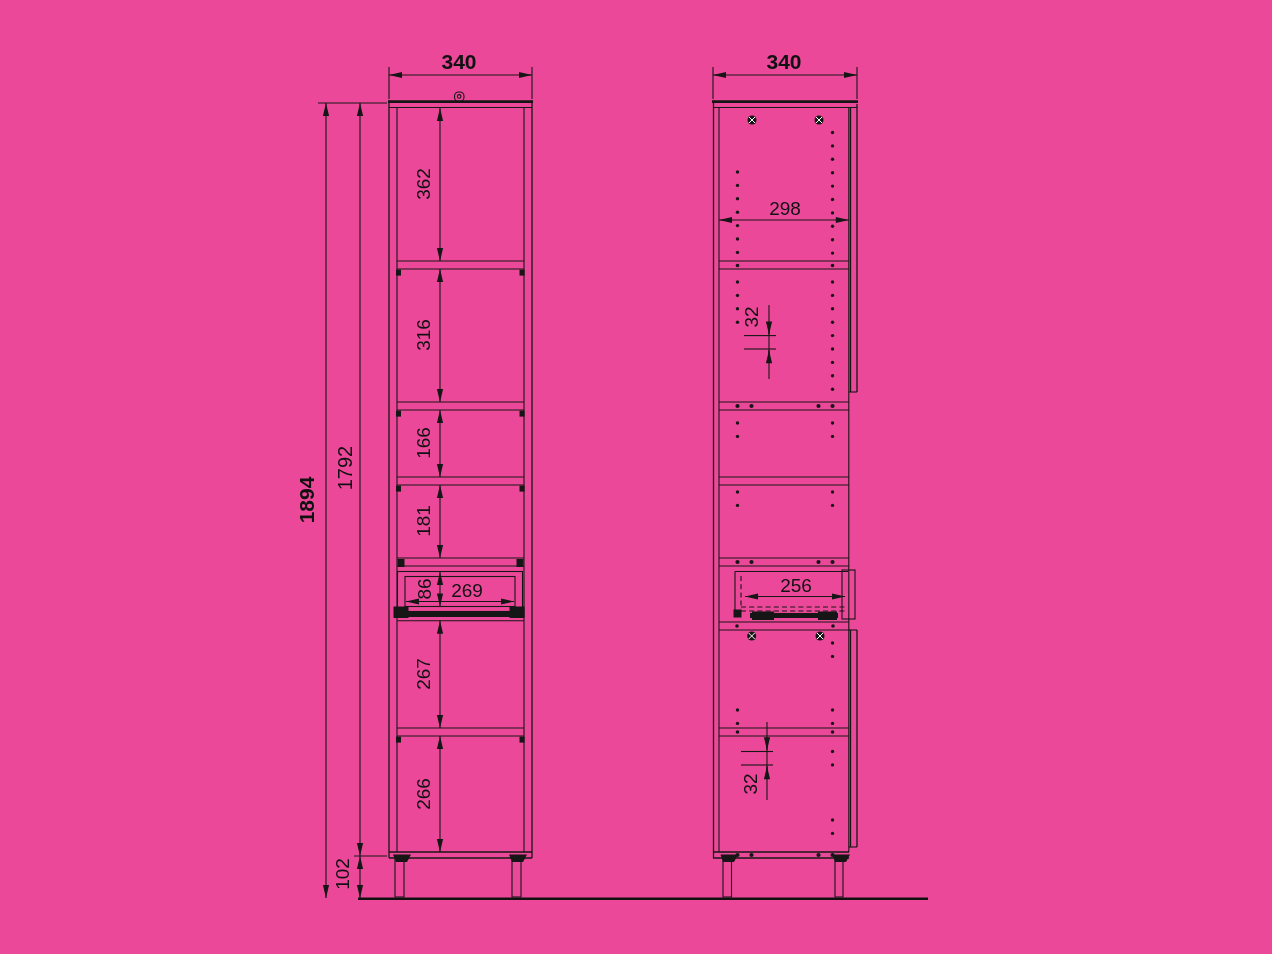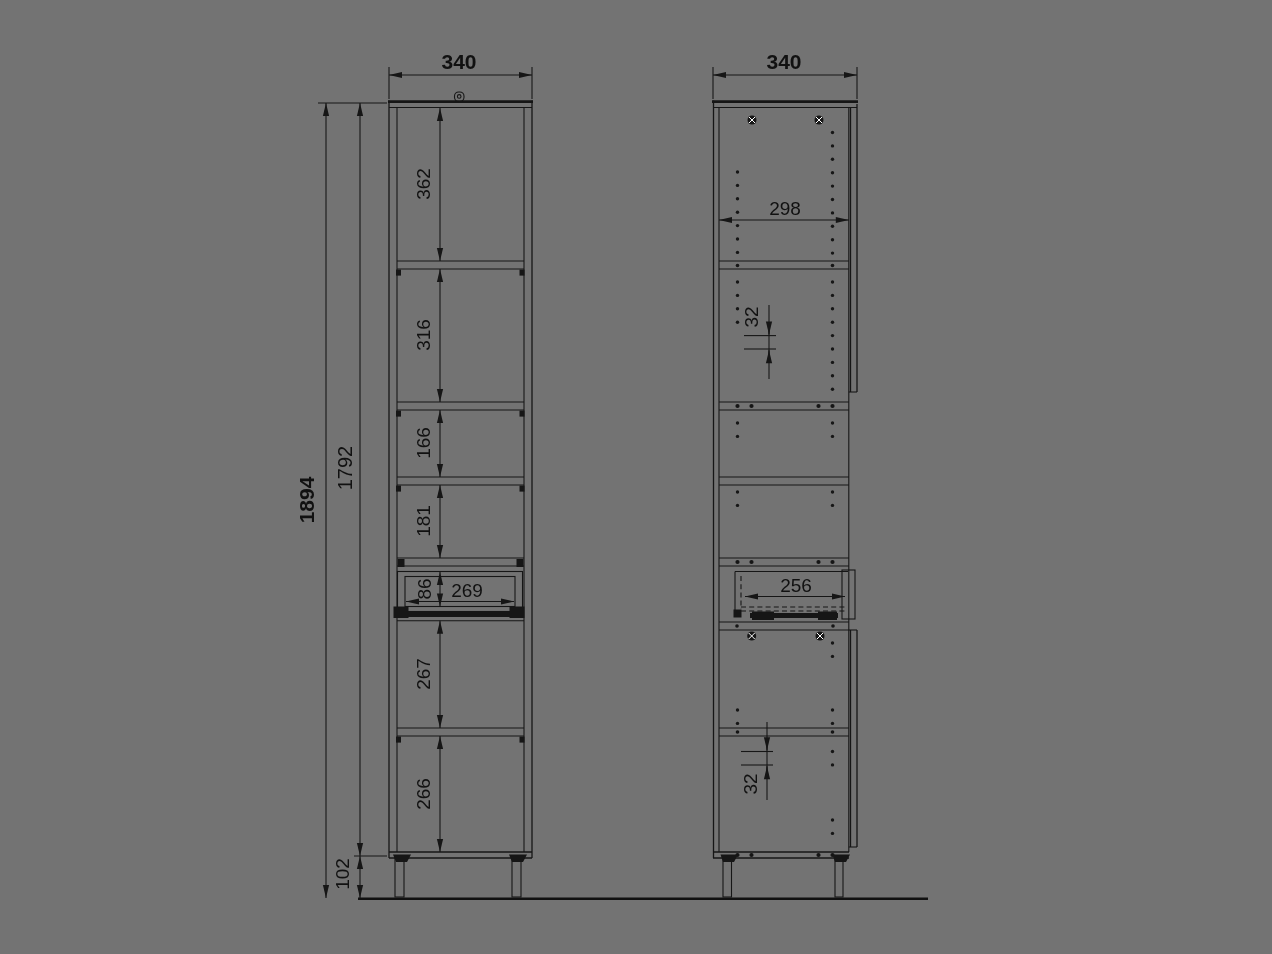--- a/index.html
+++ b/index.html
@@ -3,7 +3,7 @@
 <meta charset="utf-8">
 <style>
   html,body{margin:0;padding:0;background:#fff;}
-  .stage{position:relative;width:1272px;height:954px;background:#737373;overflow:hidden;}
+  .stage{position:relative;width:1272px;height:954px;background:#ec4899;overflow:hidden;}
   svg{position:absolute;left:0;top:0;}
   .ln{stroke:#161616;stroke-width:1.3;fill:none;}
   .thin{stroke:#161616;stroke-width:1.1;fill:none;}

